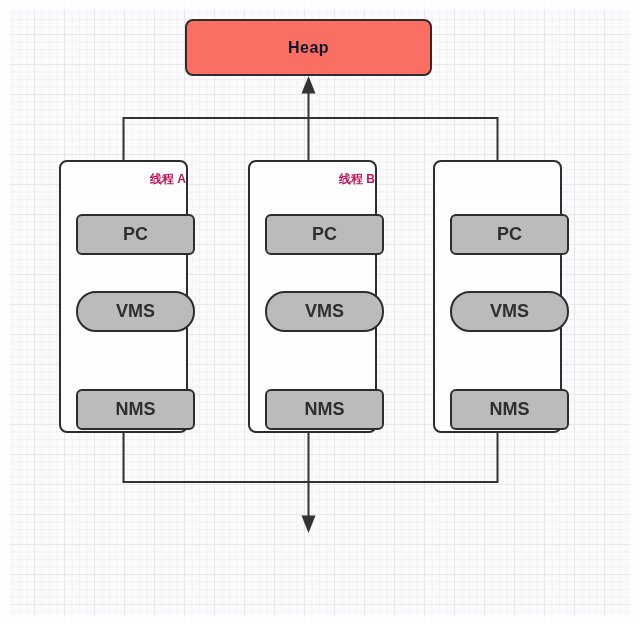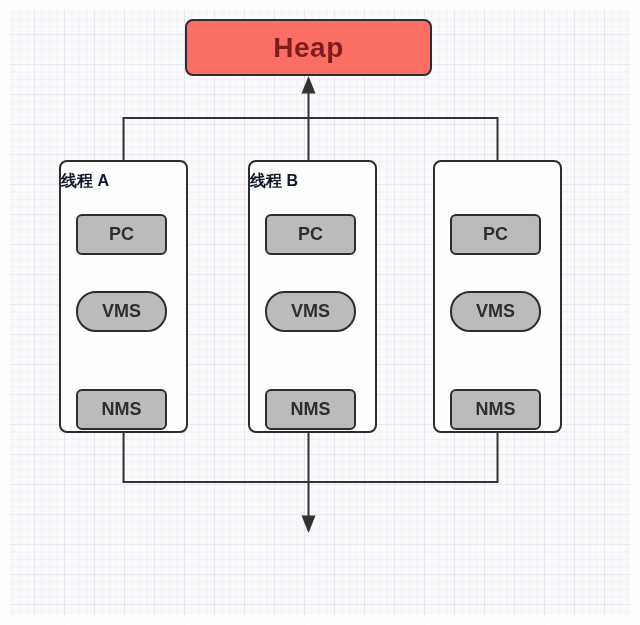--- a/index.html
+++ b/index.html
@@ -48,9 +48,9 @@
     background: #fa6e64;
     border: 2px solid #2d2d2d;
     border-radius: 8px;
-    color: #7f1d1d;
+    color: #0f172a;
     font-weight: bold;
-    font-size: 28px;
+    font-size: 16px;
     letter-spacing: 0.5px;
   }
   .node-heap   { left: 185px; top: 19px;  width: 247px; height: 57px; }

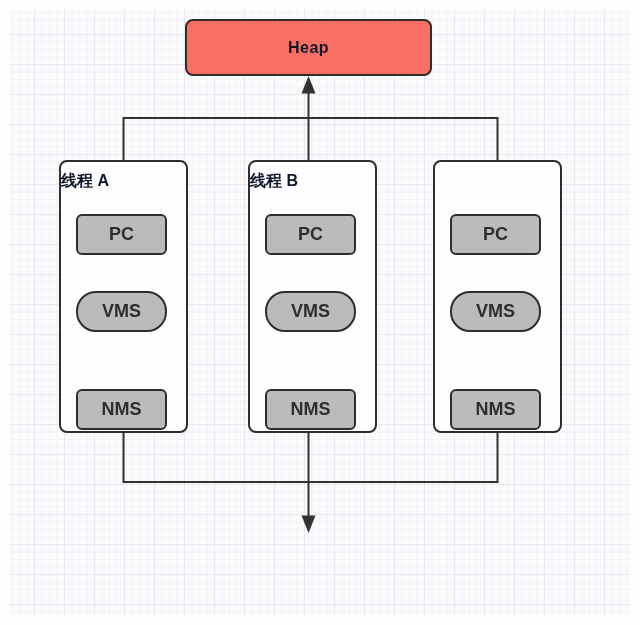--- a/index.html
+++ b/index.html
@@ -76,10 +76,10 @@
     left: 0;
     top: 9px;
     width: 100%;
-    text-align: left;
+    text-align: right;
     font-weight: bold;
-    font-size: 16px;
-    color: #0f172a;
+    font-size: 12px;
+    color: #be185d;
   }
   .inner-node {
     position: absolute;

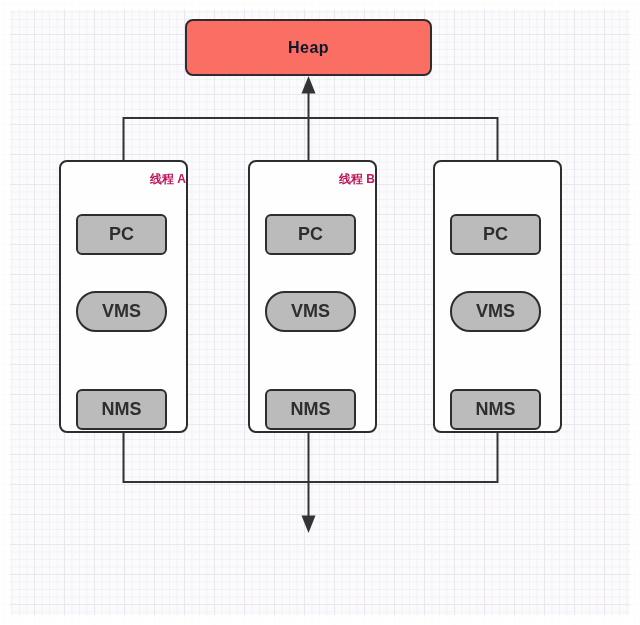--- a/index.html
+++ b/index.html
@@ -85,7 +85,7 @@
     position: absolute;
     box-sizing: border-box;
     left: 15px;
-    width: 91px;
+    width: 119px;
     height: 41px;
     background: #bbbbbb;
     border: 2px solid #2d2d2d;

